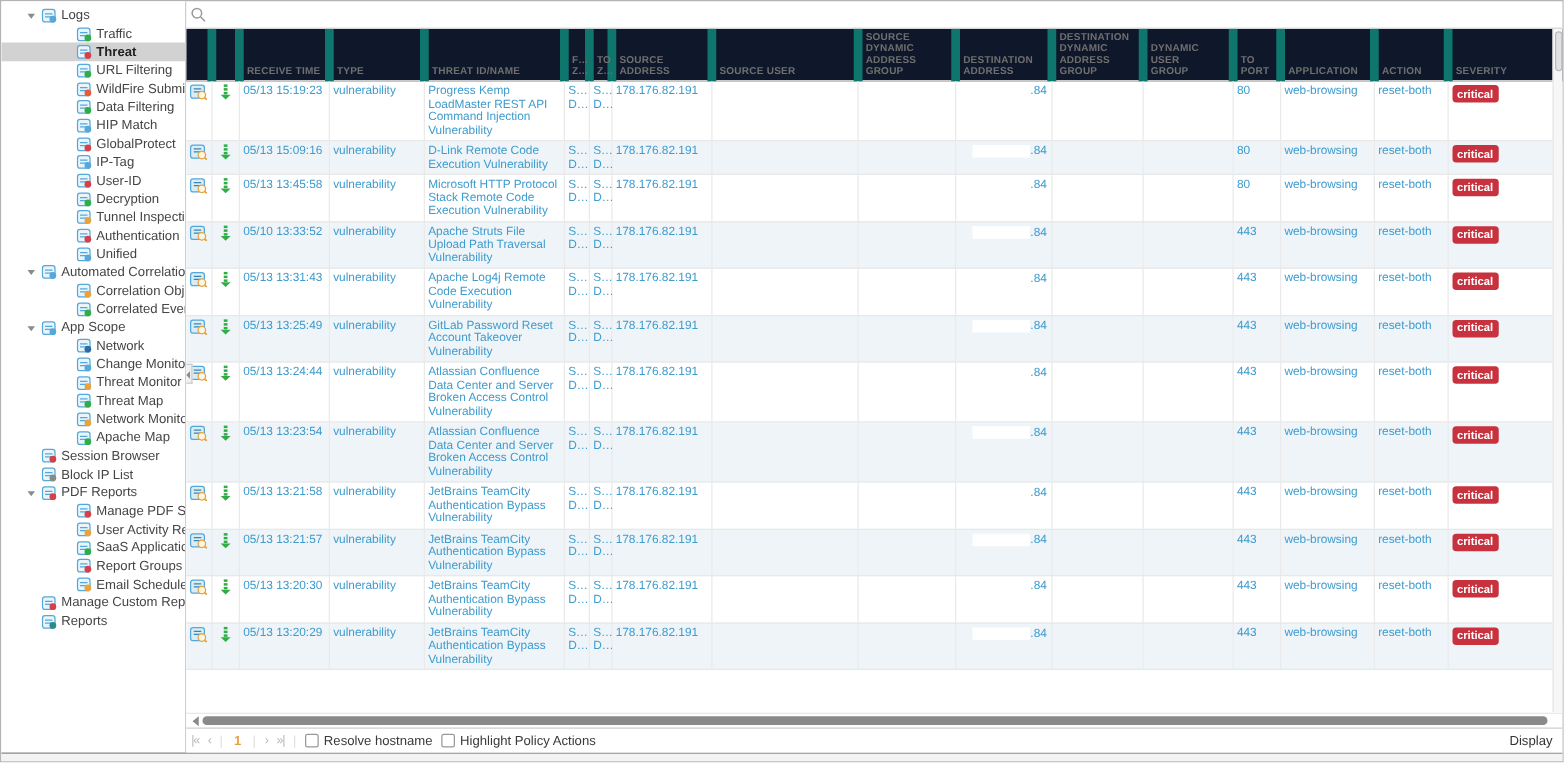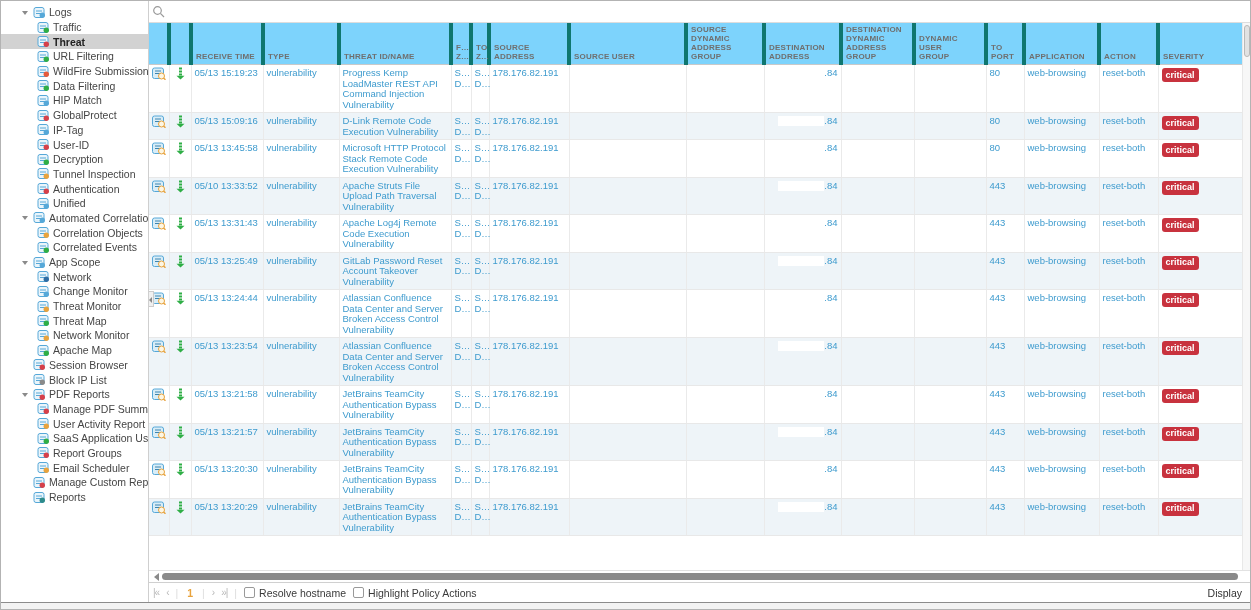--- a/index.html
+++ b/index.html
@@ -14,7 +14,7 @@
   .side-item { display:flex; align-items:center; height:14.7px; gap:3px; white-space:nowrap; cursor:pointer; }
   .side-item.l0 { padding-left:4px;margin-left:16px; }
   .side-item.l0.nochev { }
-  .side-item.l1 { padding-left:24px; }
+  .side-item.l1 { padding-left:48px; }
   .side-item.selected { background:#d2d2d2; font-weight:bold; color:#222; }
   .chev { width:9px; height:9px; flex:0 0 9px; position:relative; }
   .chev::after { content:""; position:absolute; top:3px; left:1px;

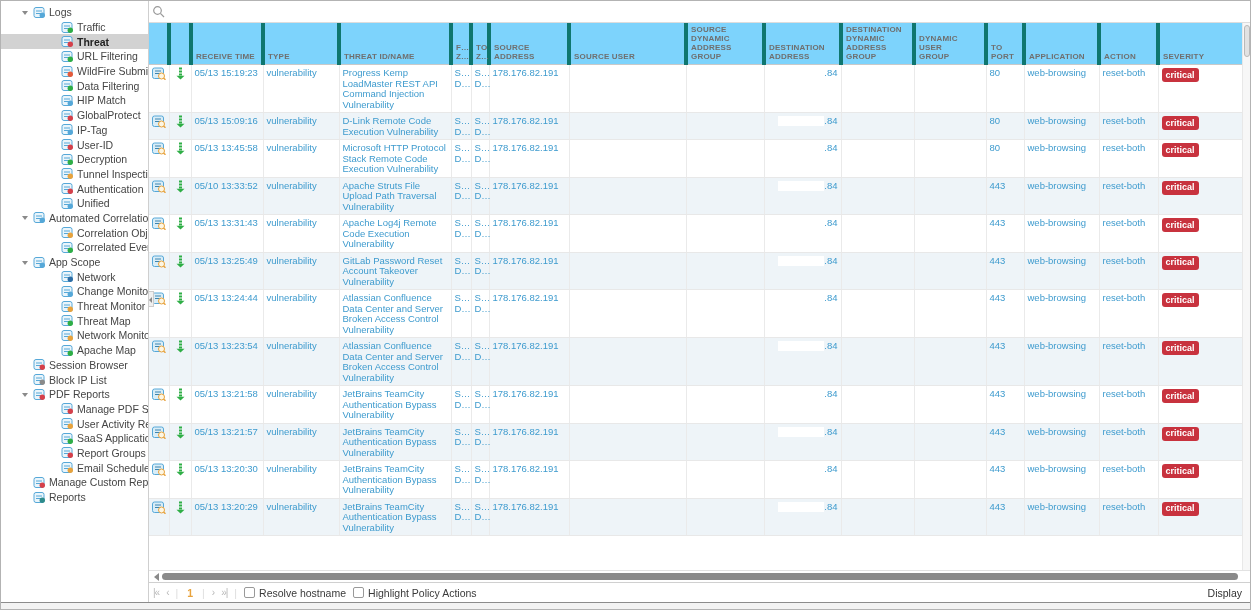--- a/index.html
+++ b/index.html
@@ -31,8 +31,8 @@
 
   .table-area { flex:1; position:relative; overflow:hidden; border-top:1px solid #ddd; background:#fff; }
   table { border-collapse:collapse; table-layout:fixed; width:1096px; font-size:9.5px; }
-  th { background:#7dd3fc; color:#6f6f6f; font-size:8px; font-weight:bold; text-align:left;
-       vertical-align:bottom; padding:2px 3px 3px; border-right:4px solid #0f766e;
+  th { background:#0f172a; color:#6f6f6f; font-size:8px; font-weight:bold; text-align:left;
+       vertical-align:bottom; padding:2px 3px 3px; border-right:7px solid #0f766e;
        border-bottom:1px solid #c9c9c9; white-space:pre-line; letter-spacing:.2px; height:34px; cursor:pointer; }
   td { border-right:1px solid #eaeaea; border-bottom:1px solid #e8e8e8;
        padding:3px 3px 2px; vertical-align:top; line-height:10.5px; color:#3e9bce; }

